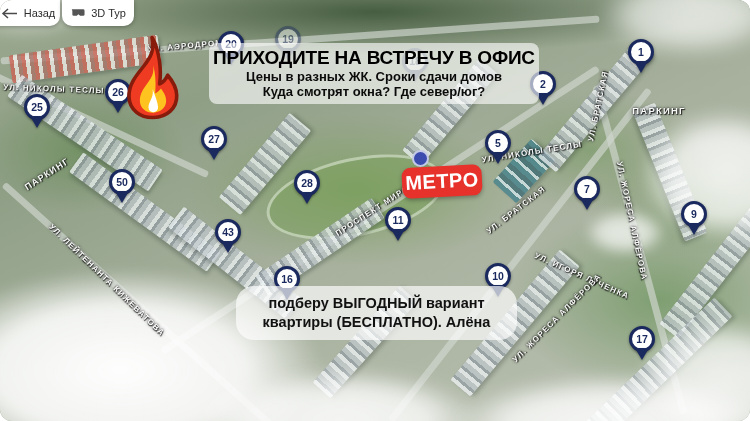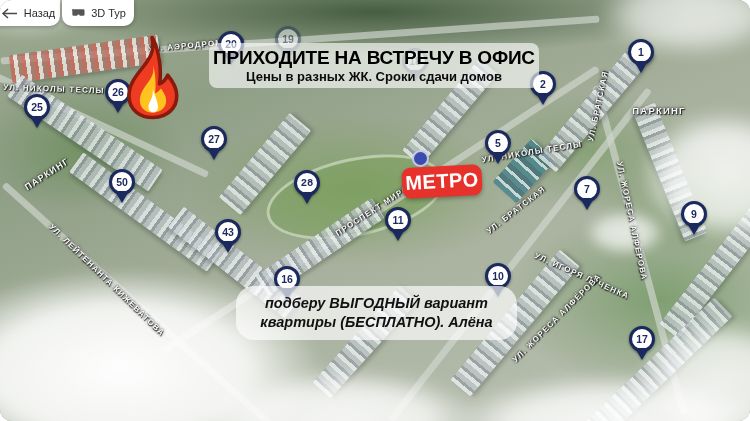--- a/index.html
+++ b/index.html
@@ -201,6 +201,7 @@
     <div class="promo-title">ПРИХОДИТЕ НА ВСТРЕЧУ В ОФИС</div>
     <div>
         <div class="promo-line">Цены в разных ЖК. Сроки сдачи домов</div>
+        <div class="promo-line">Куда смотрят окна? Где север/юг?</div>
       </div>
   </div>
 

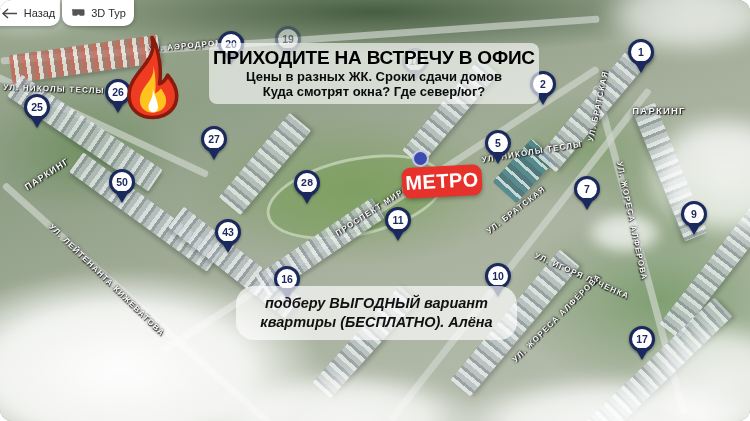--- a/index.html
+++ b/index.html
@@ -154,7 +154,7 @@
         <div class="pin-circle">50</div>
         <div class="pin-tip"></div>
       </div>
-      <div class="marker" style="left: 294px; top: 170px; font-family: Liberation Mono, monospace;">
+      <div class="marker" style="left: 294px; top: 170px;">
         <div class="pin-circle">28</div>
         <div class="pin-tip"></div>
       </div>

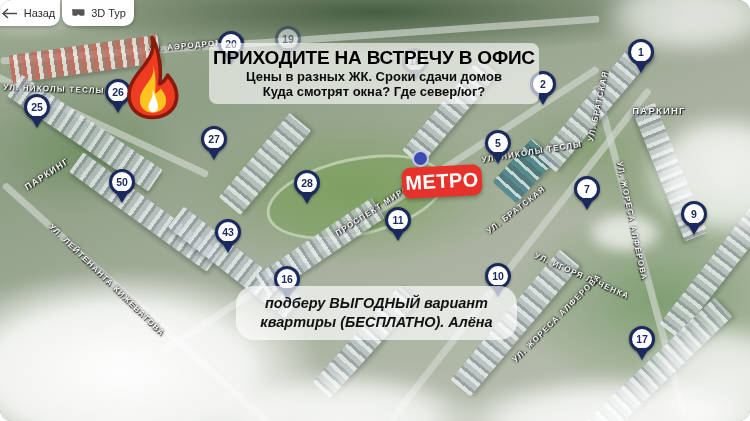--- a/index.html
+++ b/index.html
@@ -46,7 +46,7 @@
   .promo-sub,.promo-line{font-size:13px;line-height:15.4px;font-weight:700;color:#0b0b0b;}
   .offer-box{position:absolute;left:236px;top:286px;width:273px;z-index:10;border-radius:18px;
     background:rgba(255,255,255,.68);text-align:center;padding:8px 4px;color:#111;
-    font-size:14.5px;line-height:19px;font-weight:700;font-style:italic;}
+    font-size:14.5px;line-height:19px;font-weight:700;}
   .metro-dot{position:absolute;left:412px;top:150px;width:17px;height:17px;border-radius:50%;
     background:#3b4cae;border:2px solid rgba(255,255,255,.7);z-index:9;box-sizing:border-box;}
   .metro-badge{position:absolute;left:402px;top:166px;width:80px;height:31px;z-index:10;border-radius:9px;

